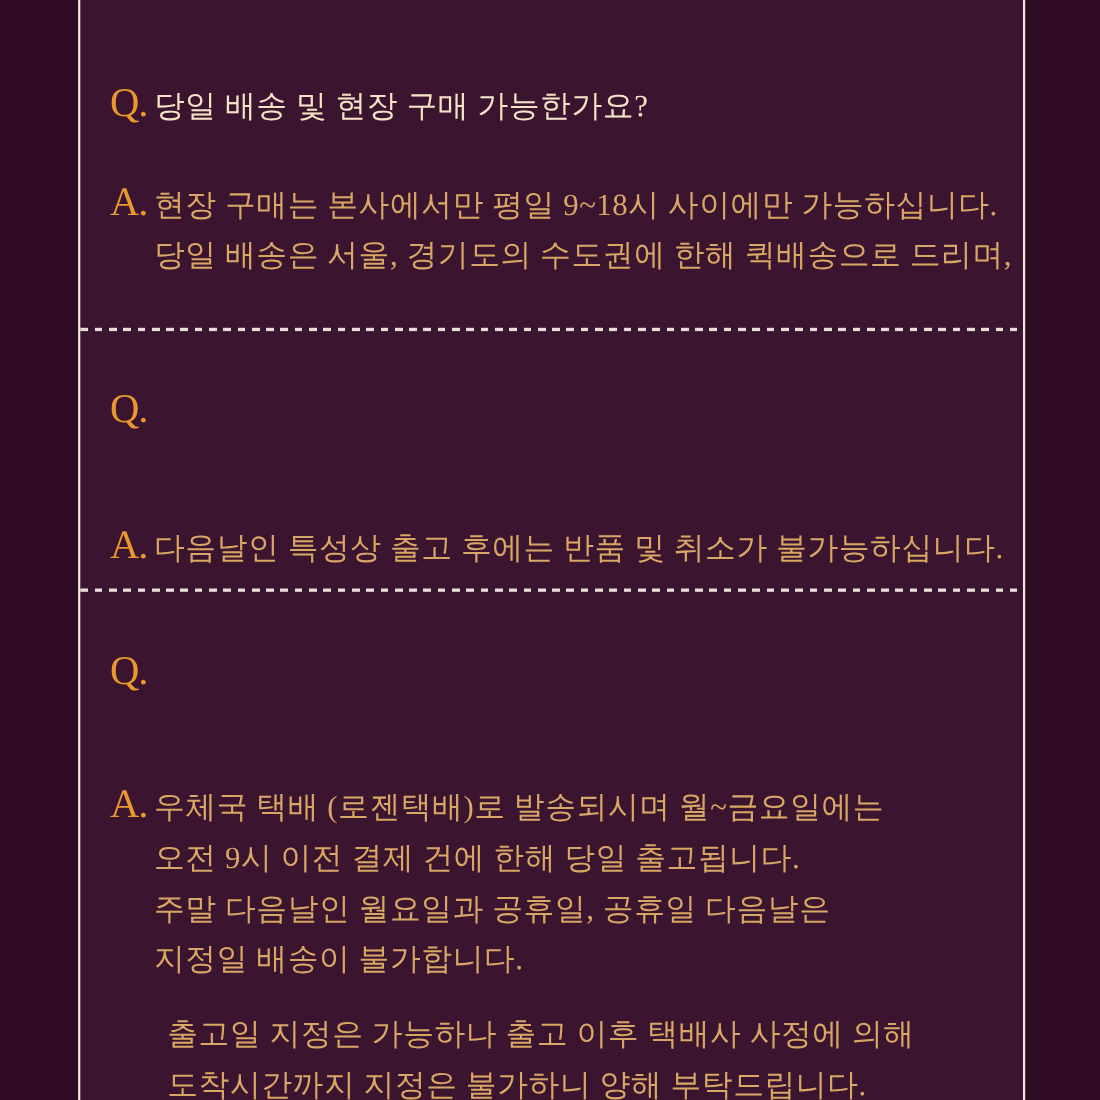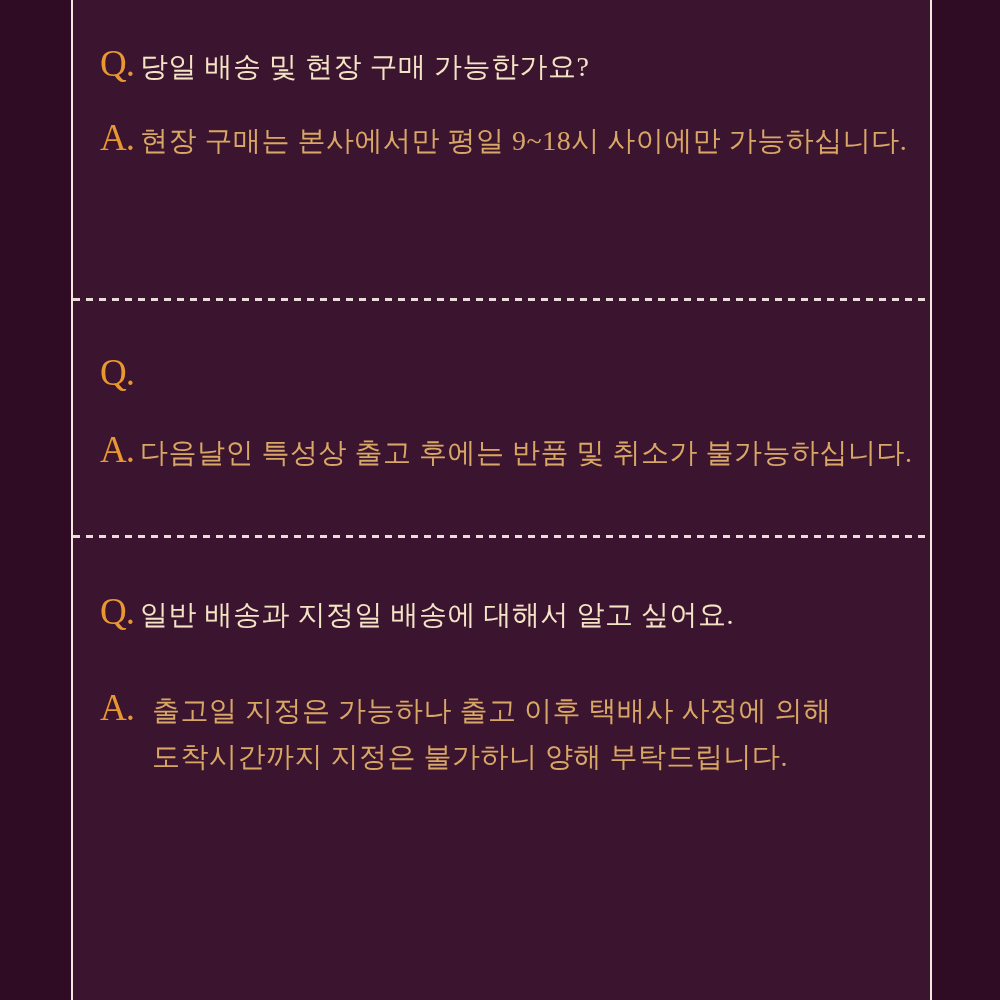--- a/index.html
+++ b/index.html
@@ -46,6 +46,7 @@
     color:var(--question-cream);
     line-height:45px;
     letter-spacing:0.5px;
+    margin-top:30px;
   }
   .a-text{
     font-size:28px;

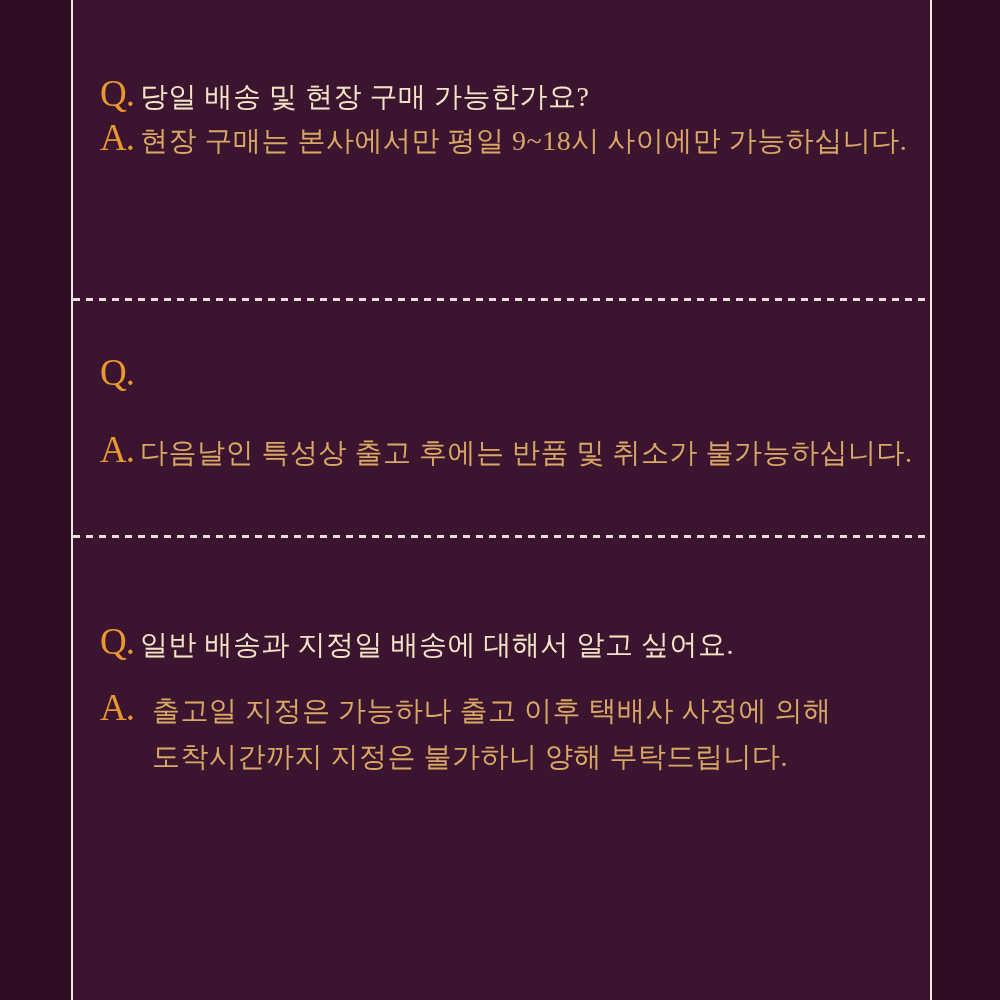--- a/index.html
+++ b/index.html
@@ -52,6 +52,7 @@
     font-size:28px;
     color:var(--answer-gold);
     letter-spacing:0.5px;
+    margin-top:46px;
   }
   .a-text .line{
     line-height:46px;

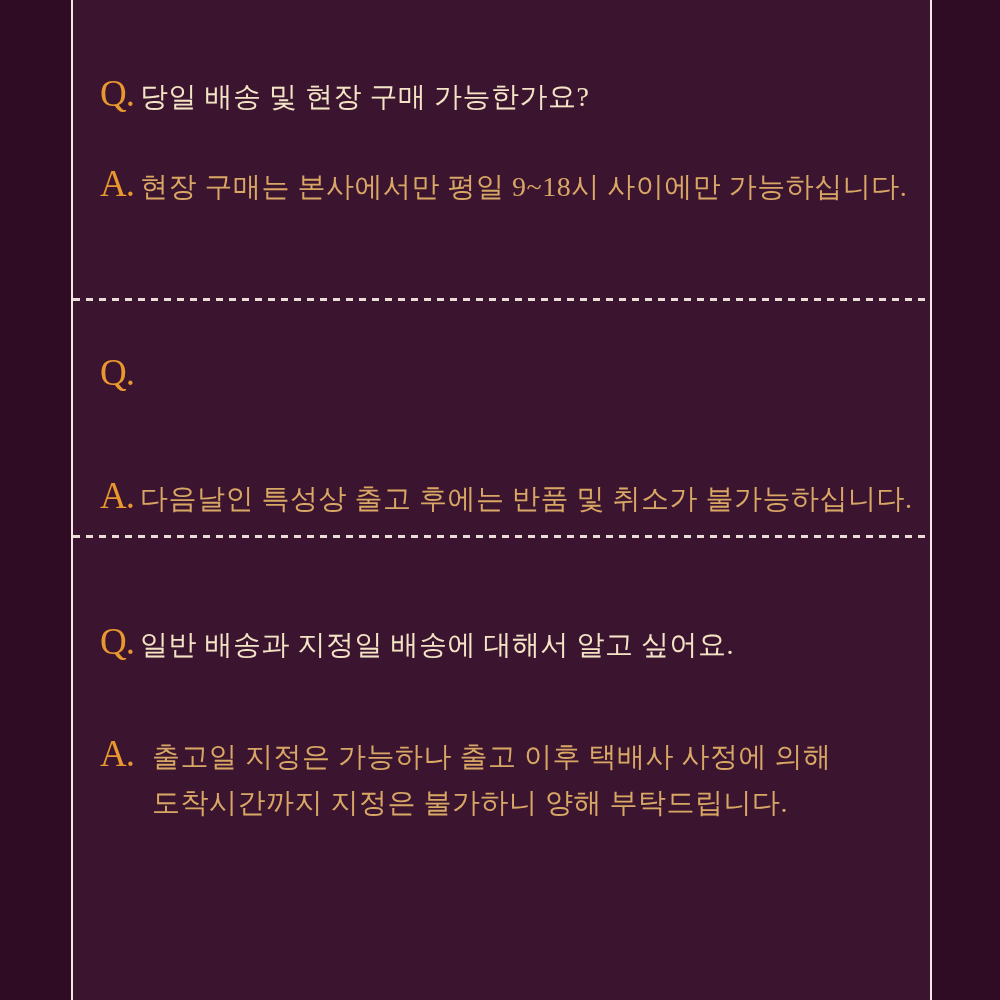--- a/index.html
+++ b/index.html
@@ -92,6 +92,7 @@
     <span class="prefix">A.</span>
     <div class="a-text">
       <div class="line">현장 구매는 본사에서만 평일 9~18시 사이에만 가능하십니다.</div>
+      <div class="line">당일 배송은 서울, 경기도의 수도권에 한해 퀵배송으로 드리며,</div>
     </div>
   </div>
 

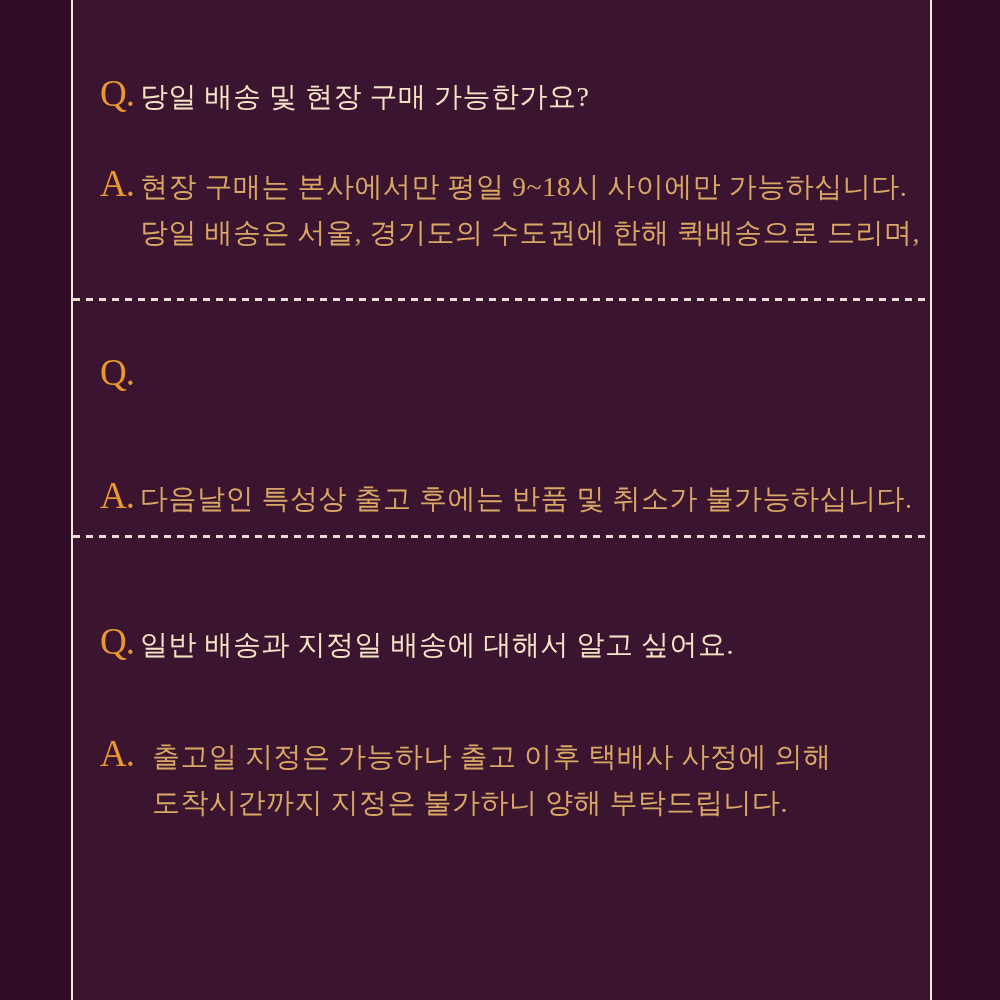--- a/index.html
+++ b/index.html
@@ -112,7 +112,6 @@
 
   <div class="row q3">
     <span class="prefix">Q.</span>
-    <span class="q-text">일반 배송과 지정일 배송에 대해서 알고 싶어요.</span>
   </div>
   <div class="row a3">
     <span class="prefix">A.</span>

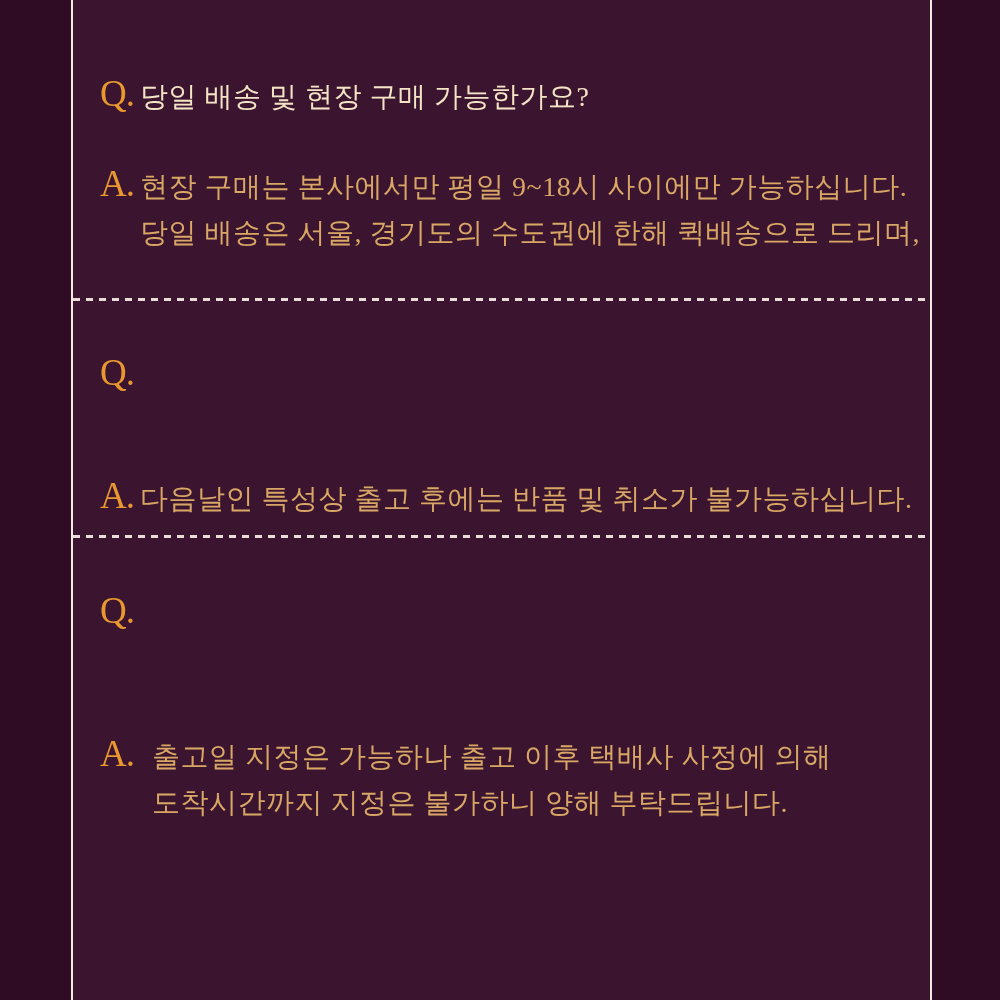--- a/index.html
+++ b/index.html
@@ -116,6 +116,12 @@
   <div class="row a3">
     <span class="prefix">A.</span>
     <div class="a-text">
+      <div>
+        <div class="line">우체국 택배 (로젠택배)로 발송되시며 월~금요일에는</div>
+        <div class="line">오전 9시 이전 결제 건에 한해 당일 출고됩니다.</div>
+        <div class="line">주말 다음날인 월요일과 공휴일, 공휴일 다음날은</div>
+        <div class="line">지정일 배송이 불가합니다.</div>
+      </div>
       <div class="para2">
         <div class="line">출고일 지정은 가능하나 출고 이후 택배사 사정에 의해</div>
         <div class="line">도착시간까지 지정은 불가하니 양해 부탁드립니다.</div>

